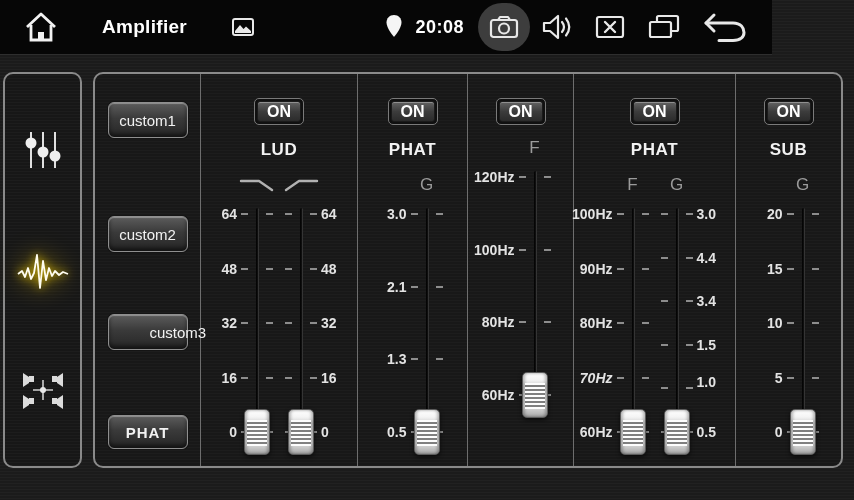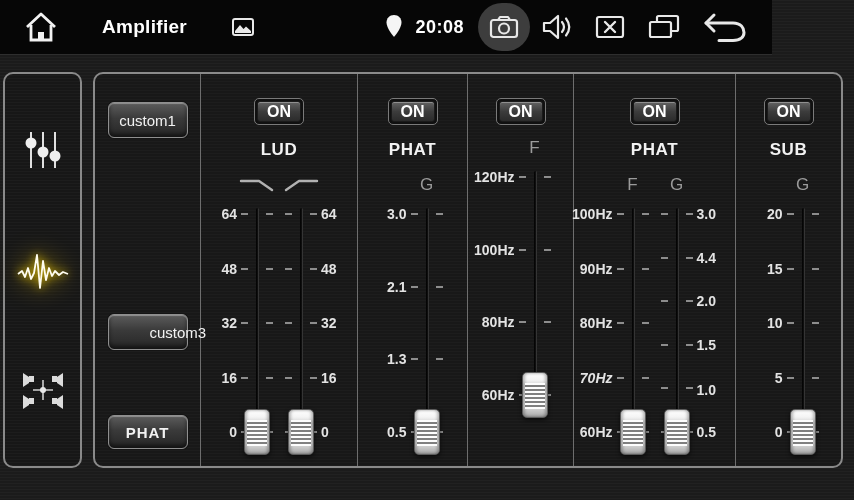--- a/index.html
+++ b/index.html
@@ -197,6 +197,7 @@
   <div class="main-panel">
     <div class="col-presets">
       <button class="preset-btn p0">custom1</button>
+      <button class="preset-btn p1">custom2</button>
       <button class="preset-btn p2">custom3</button>
       <button class="preset-btn p3">PHAT</button>
     </div>

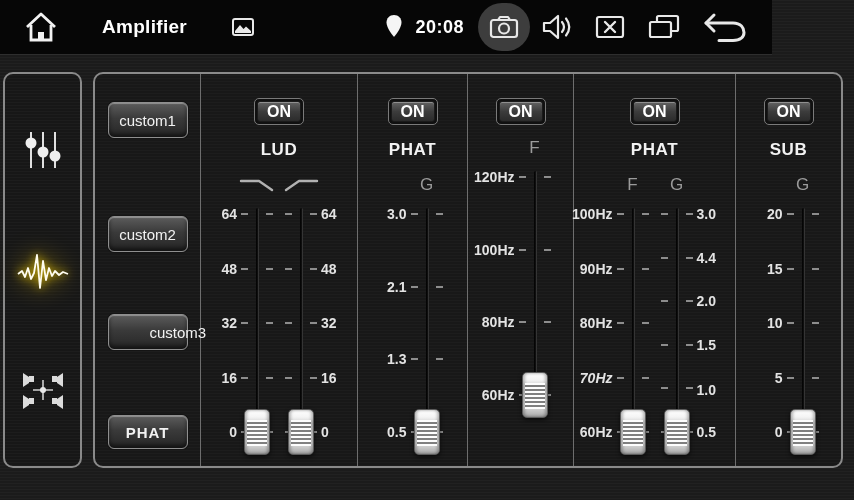--- a/index.html
+++ b/index.html
@@ -377,7 +377,7 @@
               <div class="tick-label" style="top: 46.6px; left: 32px;">4.4</div>
               <div class="dash dl" style="top: 96.2px;"></div>
               <div class="dash dr" style="top: 96.2px;"></div>
-              <div class="tick-label" style="top: 90.2px; left: 32px;">2.0</div>
+              <div class="tick-label" style="top: 90.2px; left: 32px;">3.4</div>
               <div class="dash dl" style="top: 139.8px;"></div>
               <div class="dash dr" style="top: 139.8px;"></div>
               <div class="tick-label" style="top: 133.8px; left: 32px;">1.5</div>

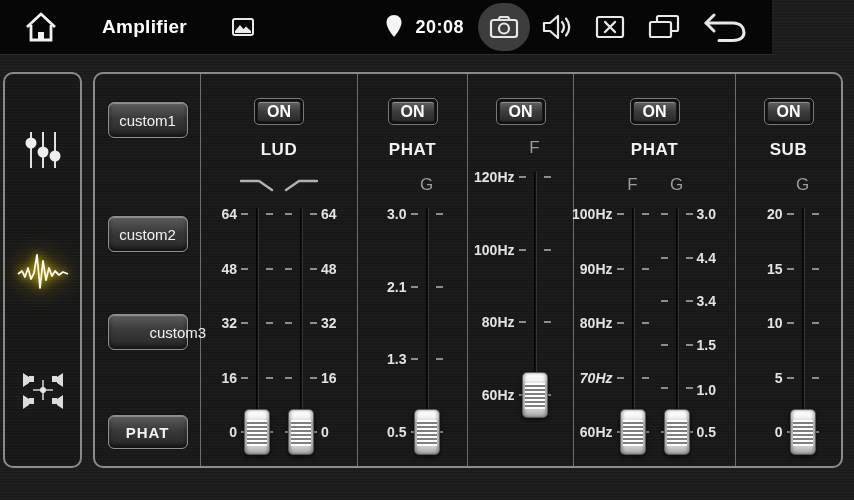--- a/index.html
+++ b/index.html
@@ -383,7 +383,7 @@
               <div class="tick-label" style="top: 133.8px; left: 32px;">1.5</div>
               <div class="dash dl" style="top: 183.4px;"></div>
               <div class="dash dr" style="top: 183.4px;"></div>
-              <div class="tick-label" style="top: 179px; left: 32px; text-align: center;">1.0</div>
+              <div class="tick-label" style="top: 171px; left: 32px; text-align: center;">1.0</div>
               <div class="dash dl" style="top: 227px;"></div>
               <div class="dash dr" style="top: 227px;"></div>
               <div class="tick-label" style="top: 221px; left: 32px;">0.5</div>

